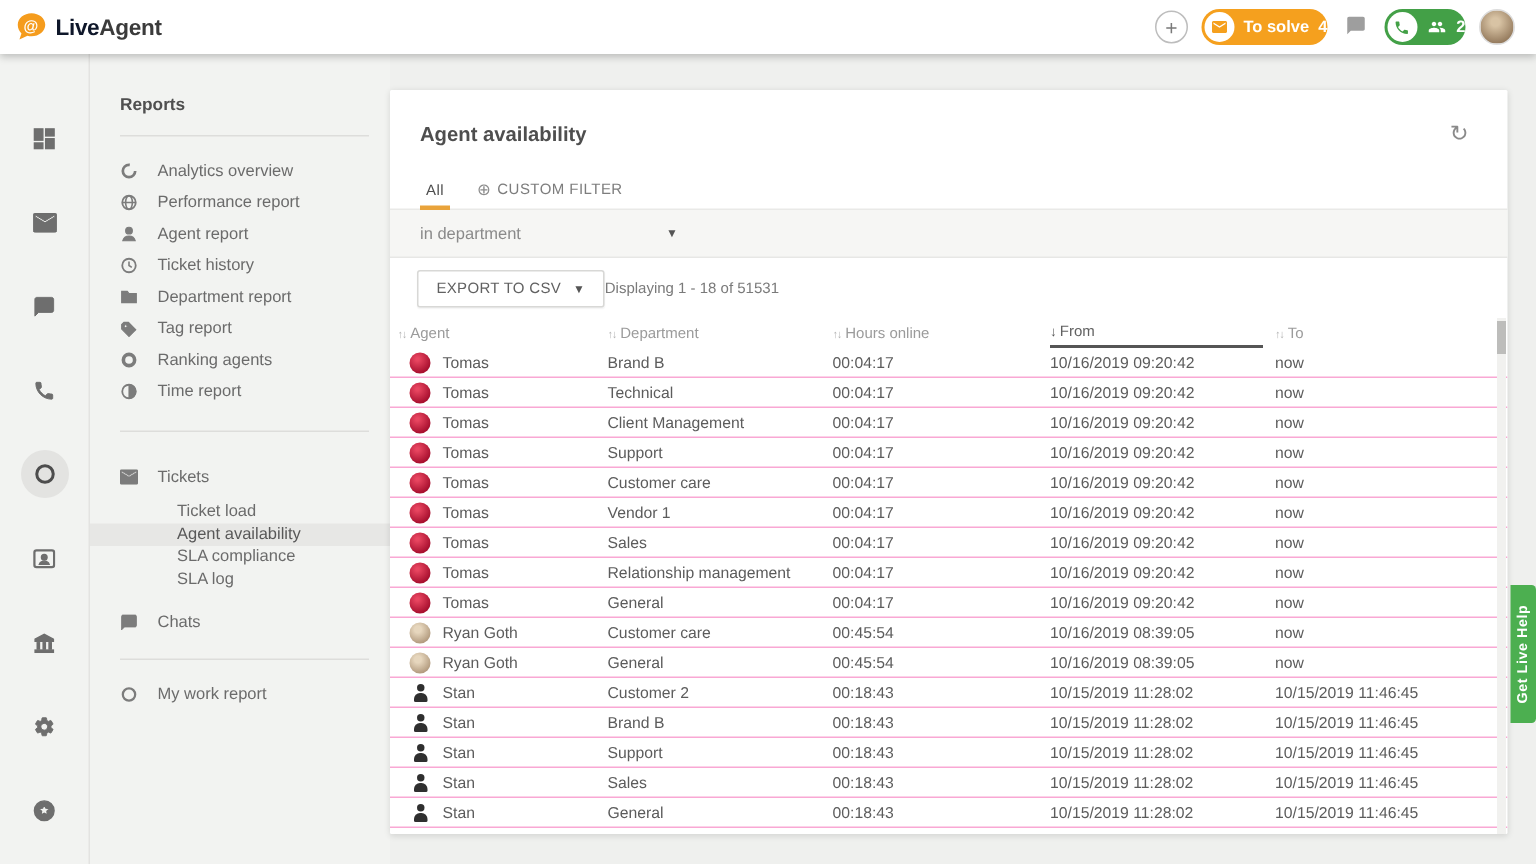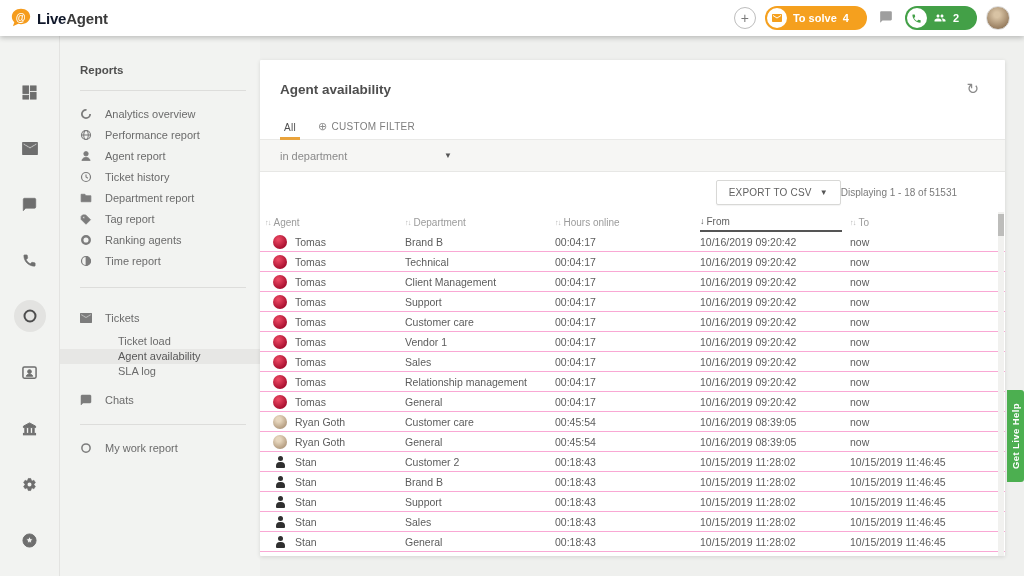--- a/index.html
+++ b/index.html
@@ -16,7 +16,7 @@
   .top-right { display:flex; align-items:center; gap:9px; }
   .circle-btn { width:22px; height:22px; border-radius:50%; border:1px solid #bdbdbd; background:#fff;
                 color:#7a7a7a; font-size:14px; line-height:19px; text-align:center; cursor:pointer; }
-  .pill { height:24px; border-radius:12px; display:flex; align-items:center; padding:2px 18px 2px 2px;
+  .pill { height:24px; border-radius:12px; display:flex; align-items:center; padding:2px 0 2px 2px;
           gap:6px; color:#fff; font-size:11px; font-weight:700; cursor:pointer; }
   .pill-orange { background:#F5A01E; }
   .pill-green { background:#43A047; }

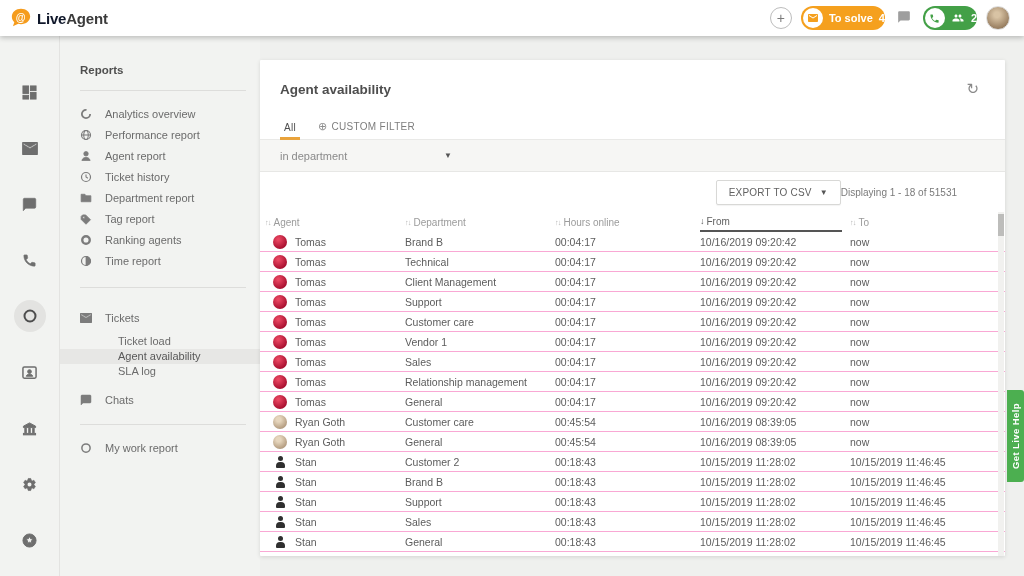--- a/index.html
+++ b/index.html
@@ -74,7 +74,7 @@
                    font-size:11px; color:#8a8a8a; cursor:pointer; }
   .caret { font-size:8px; color:#555; }
 
-  .toolbar { height:40px; display:flex; align-items:center; justify-content:flex-end;
+  .toolbar { height:40px; display:flex; align-items:center; justify-content:flex-start;
              padding:0 48px 0 18px; }
   .export-btn { height:25px; background:#fff; border:1px solid #d8d8d6; border-radius:2px;
                 font-size:10px; color:#616161; padding:0 12px; display:flex; align-items:center;

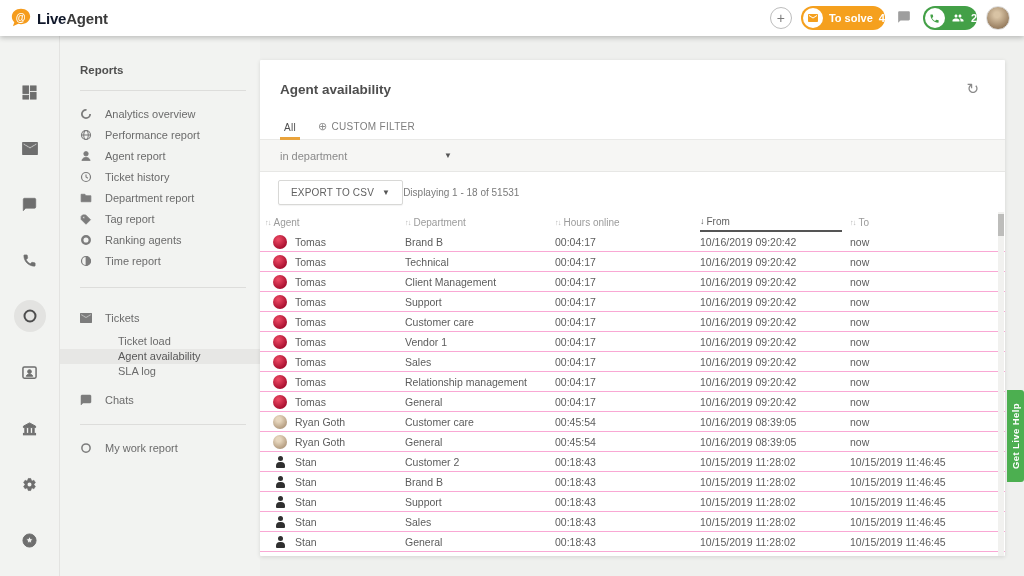--- a/index.html
+++ b/index.html
@@ -285,6 +285,7 @@
       <div class="sb-subs">
         <span class="sb-sub">Ticket load</span>
         <span class="sb-sub active">Agent availability</span>
+        <span class="sb-sub">SLA compliance</span>
         <span class="sb-sub">SLA log</span>
       </div>
       <div class="sb-item" style="margin-bottom:1px;">

